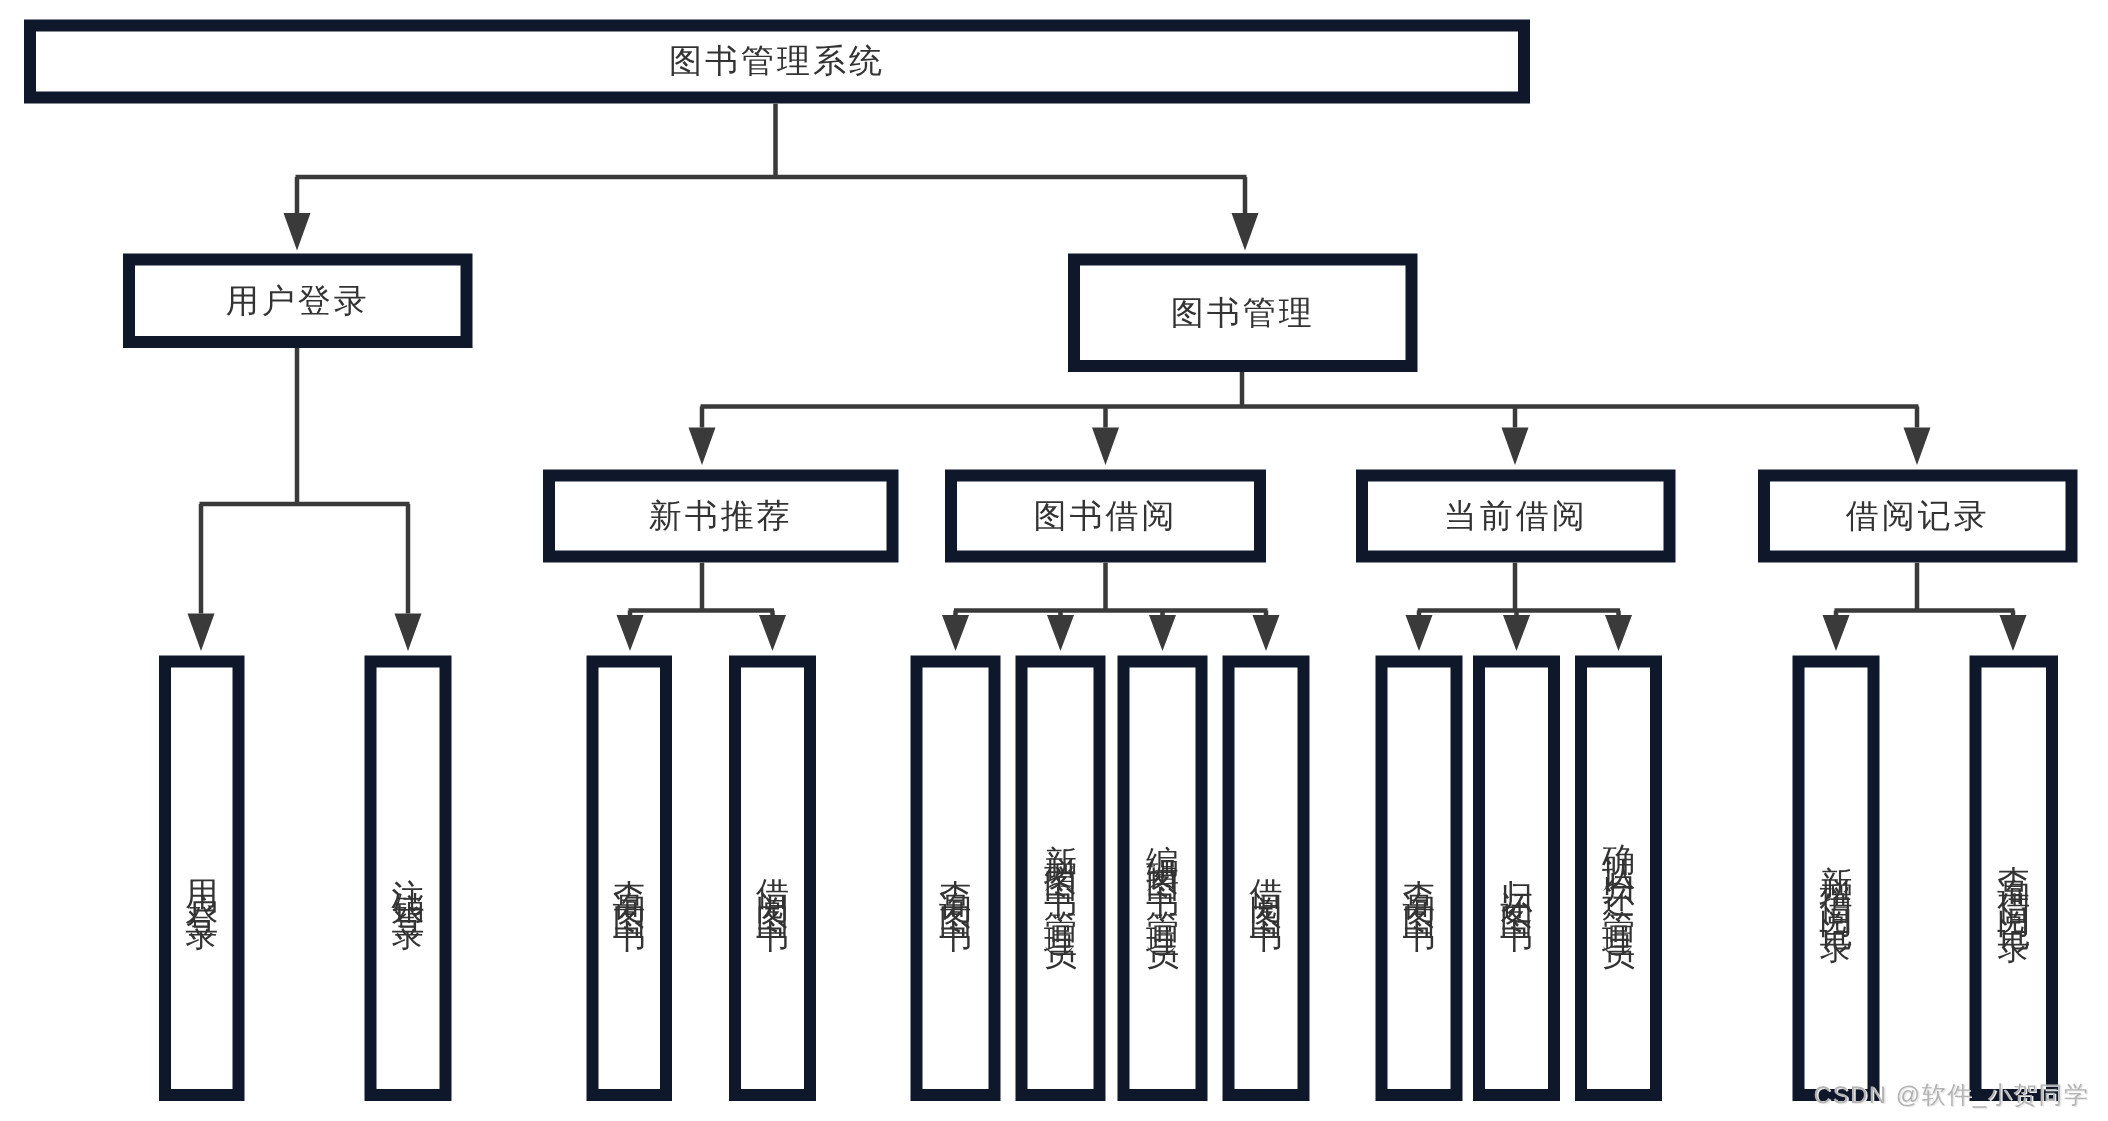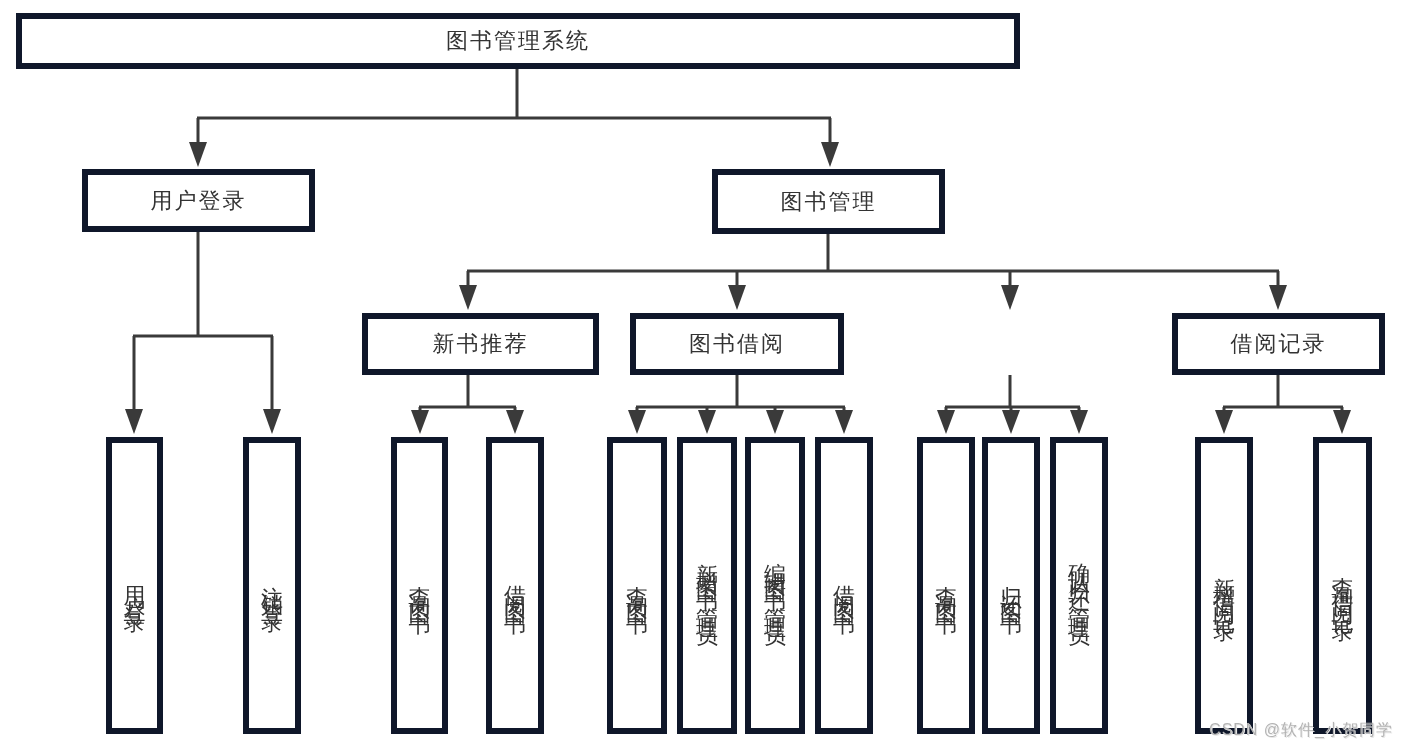--- a/index.html
+++ b/index.html
@@ -11,7 +11,7 @@
   .connectors { position:absolute; left:0; top:0; width:1405px; height:747px; }
   .node {
     position:absolute; box-sizing:border-box;
-    border:6px solid #0f172a; background:#ffffff; color:#333333;
+    border:8px solid #0f172a; background:#ffffff; color:#333333;
     display:flex; align-items:center; justify-content:center;
     text-align:center;
   }

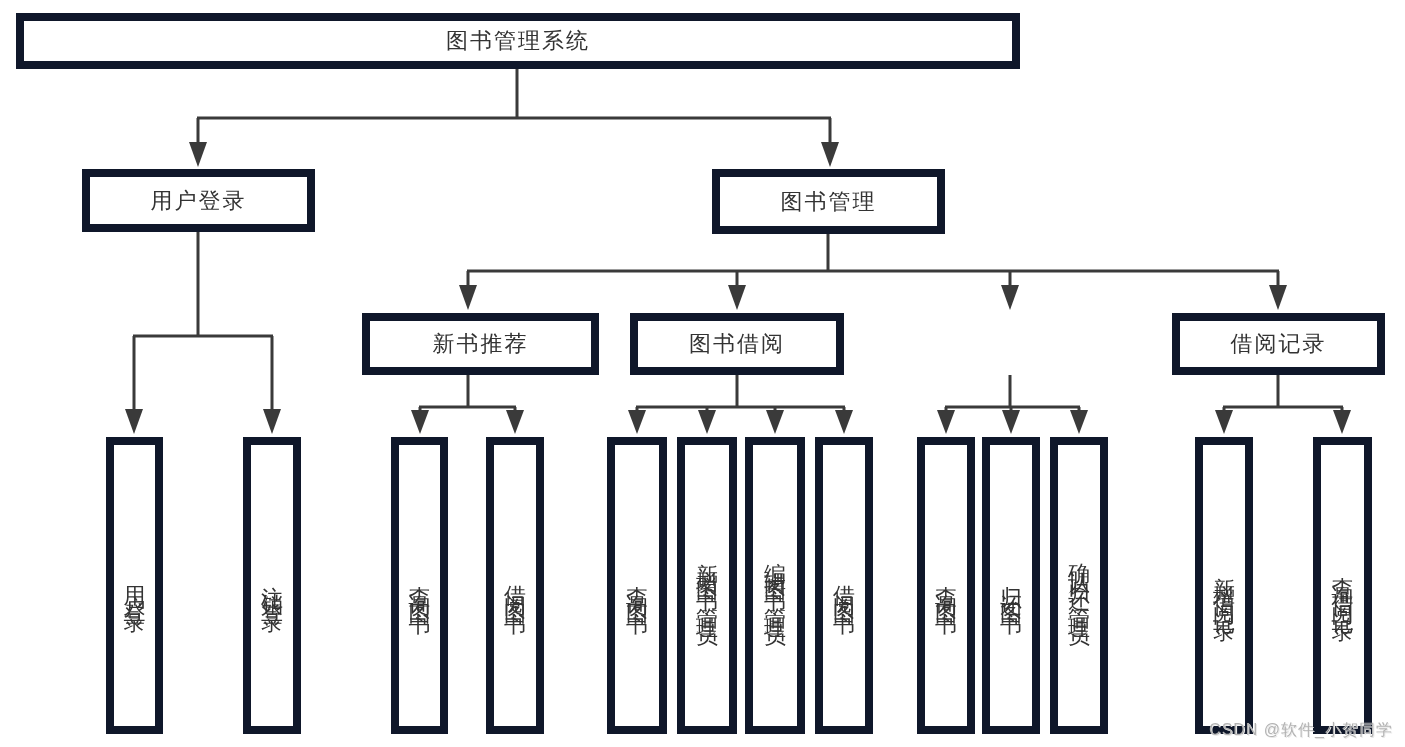--- a/index.html
+++ b/index.html
@@ -24,7 +24,7 @@
   .n-root    { left:16px;   top:13px;  width:1004px; height:56px; }
   
   .n-l2-user { left:82px;   top:169px; width:233px;  height:63px; }
-  .n-l2-book { left:712px;  top:169px; width:233px;  height:65px; }
+  .n-l2-book { left:712px;  top:169px; width:233px;  height:79px; }
   
   .n-l3-new     { left:362px;  top:313px; width:237px; height:62px; }
   .n-l3-borrow  { left:630px;  top:313px; width:214px; height:62px; }

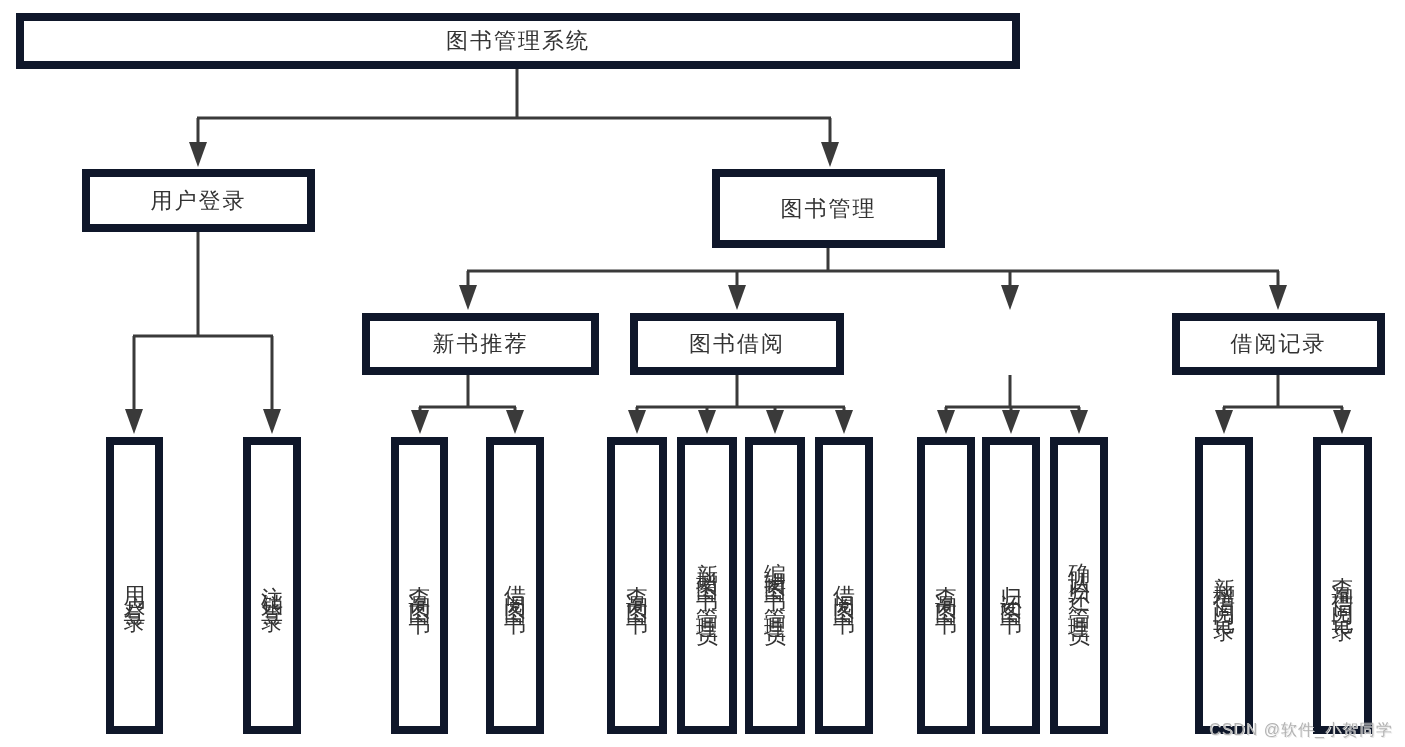--- a/index.html
+++ b/index.html
@@ -103,6 +103,7 @@
 
   <div class="node node-h n-l3-new">新书推荐</div>
   <div class="node node-h n-l3-borrow">图书借阅</div>
+  <div class="node node-h n-l3-current">当前借阅</div>
   <div class="node node-h n-l3-record">借阅记录</div>
 
   <div class="node node-v leaf n-a1">用户登录</div>

